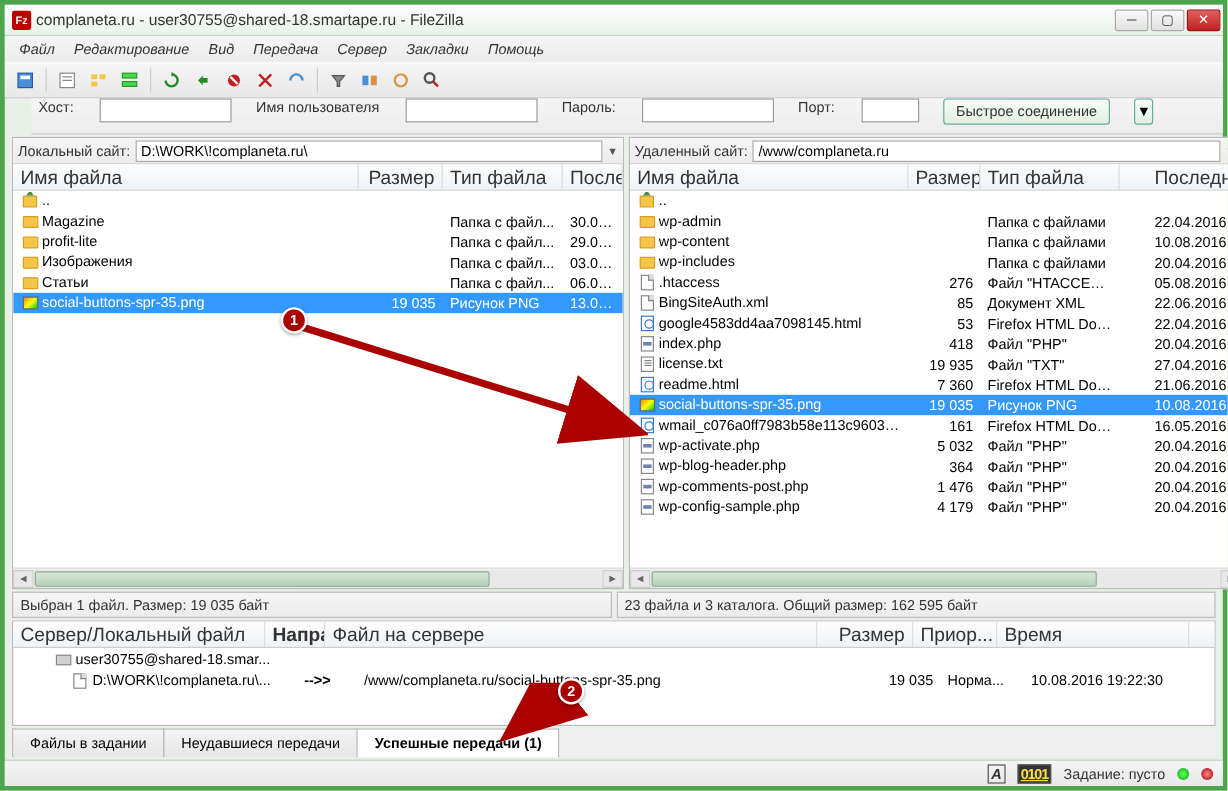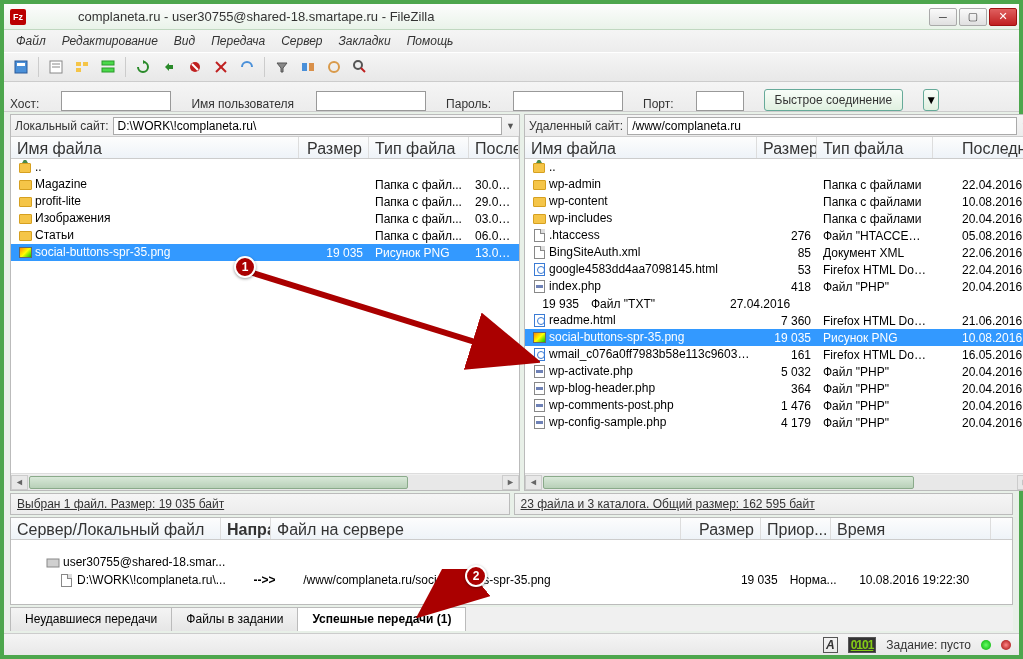--- a/index.html
+++ b/index.html
@@ -9,7 +9,7 @@
   
   .titlebar { background: linear-gradient(#fdfdfd,#e9f3e9); height: 26px; display: flex; align-items: center; padding: 0 2px 0 6px; border-bottom: 1px solid #c0d8c0; }
   .titlebar-icon { width: 16px; height: 16px; background:#b00; color:#fff; font-weight:bold; font-size:9px; display:flex; align-items:center; justify-content:center; margin-right:4px; border-radius:2px;}
-  .titlebar-text { flex:1; color:#333; font-size:13px;margin-left:48px;}
+  .titlebar-text { flex:1; color:#333; font-size:13px;}
   .win-controls { display:flex; gap:2px;}
   .win-btn { width:28px; height:18px; border:1px solid #aaa; background:linear-gradient(#fafafa,#e0e0e0); display:flex; align-items:center; justify-content:center; font-size:11px; color:#333; border-radius:2px;}
   .win-btn.close { background:linear-gradient(#e06060,#c02020); color:#fff; border-color:#a01010;}

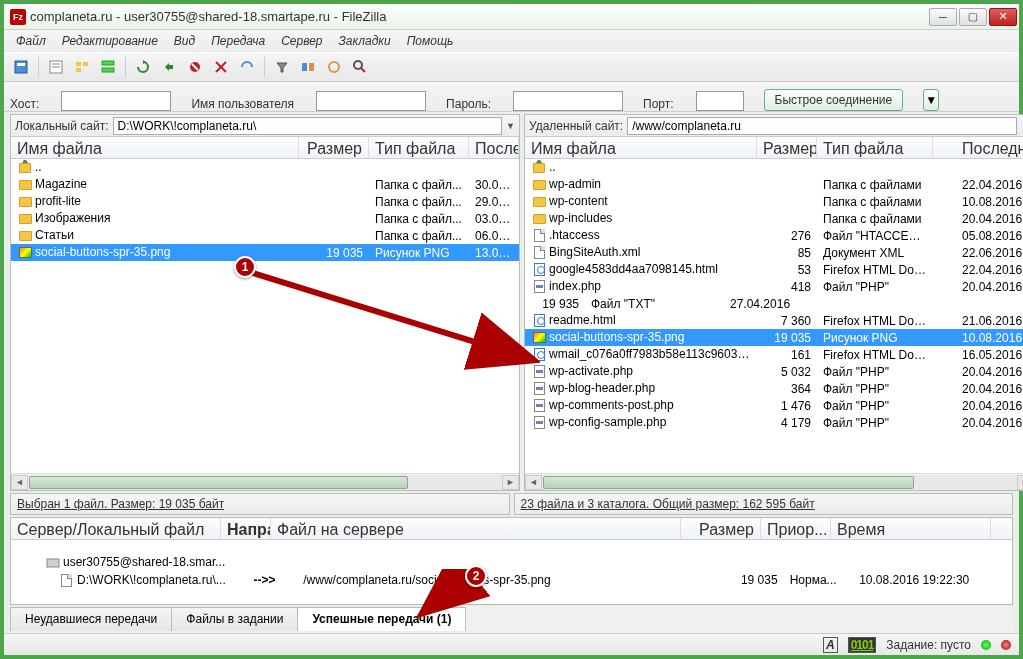--- a/index.html
+++ b/index.html
@@ -21,7 +21,7 @@
   .tool-btn { width:22px; height:22px; display:flex; align-items:center; justify-content:center;}
   .tool-sep { width:1px; height:20px; background:#ccc; margin:0 2px;}
   
-  .quickconnect { background:linear-gradient(#f5f5f5,#ececec); height:30px; display:flex; align-items:flex-end; padding:0 6px; gap:20px; border-bottom:1px solid #ccc;}
+  .quickconnect { background:linear-gradient(#f5f5f5,#ececec); height:30px; display:flex; align-items:flex-start; padding:0 6px; gap:20px; border-bottom:1px solid #ccc;margin-left:22px;}
   .qc-label { color:#333; font-size:12px; margin-right:2px;}
   .qc-input { height:20px; border:1px solid #999; background:#fff; padding:0 4px; font-size:12px;}
   .qc-btn { height:22px; padding:0 10px; border:1px solid #6a9; background:linear-gradient(#f8fdf8,#e0f0e0); border-radius:3px; color:#333;}

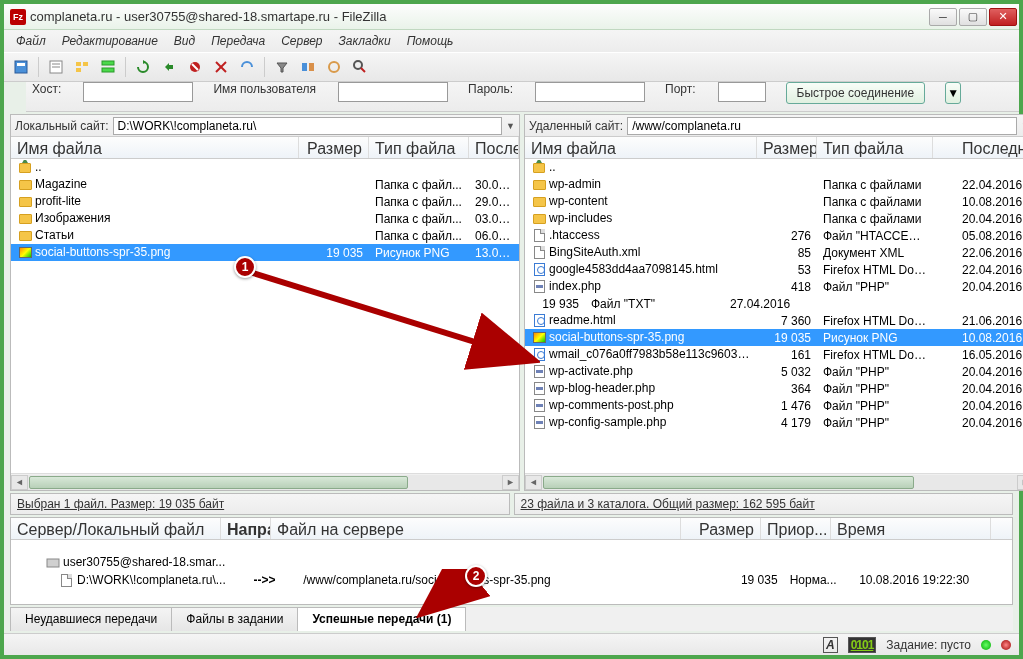--- a/index.html
+++ b/index.html
@@ -372,6 +372,9 @@
               <div class="fc rc-date">20.04.2016</div>
             </div>
             <div class="file-row">
+              <div class="fc rc-name"><span><span class="icon-sm">
+                    <span class="txt-ico" style="position:relative"></span>
+                  </span></span>license.txt</div>
               <div class="fc rc-size r">19 935</div>
               <div class="fc rc-type">Файл "TXT"</div>
               <div class="fc rc-date">27.04.2016</div>

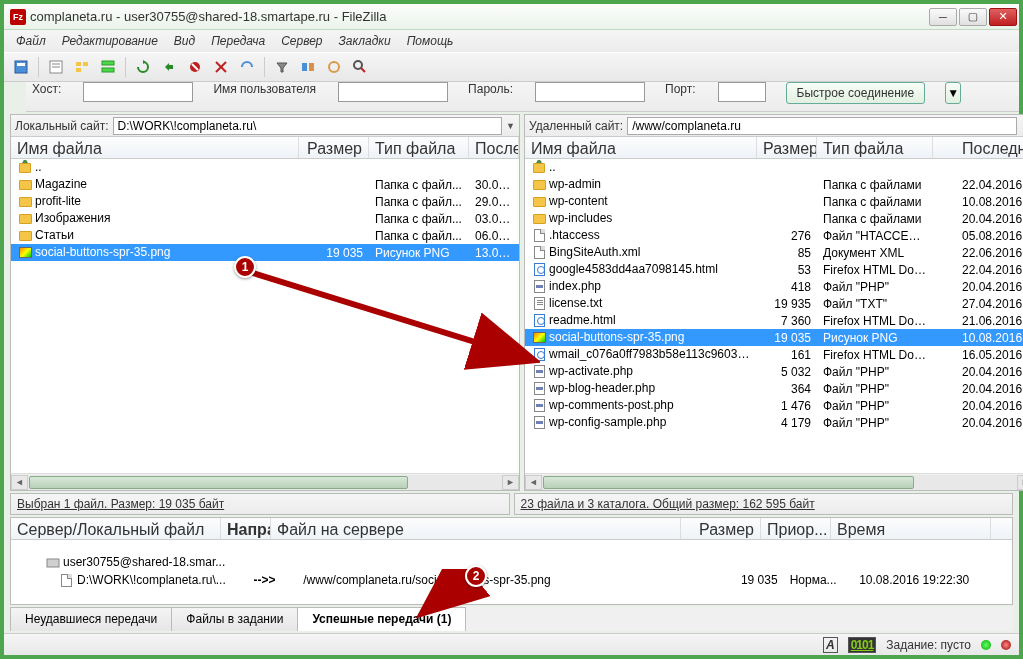--- a/index.html
+++ b/index.html
@@ -65,7 +65,7 @@
   
   .status-line { height:22px; border:1px solid #bbb; background:linear-gradient(#f5f5f5,#ececec); padding:3px 6px; font-size:12px; color:#333;}
   .statuses { display:flex; gap:4px;}
-  .statuses .status-line{flex:1;text-decoration:underline;}
+  .statuses .status-line{flex:1;}
   
   .transfer-pane { border:1px solid #bbb; background:#fff; height:90px; display:flex; flex-direction:column;}
   .tr-header { display:flex; height:22px; background:linear-gradient(#fdfdfd,#eef3f8); border-bottom:1px solid #ccc;}

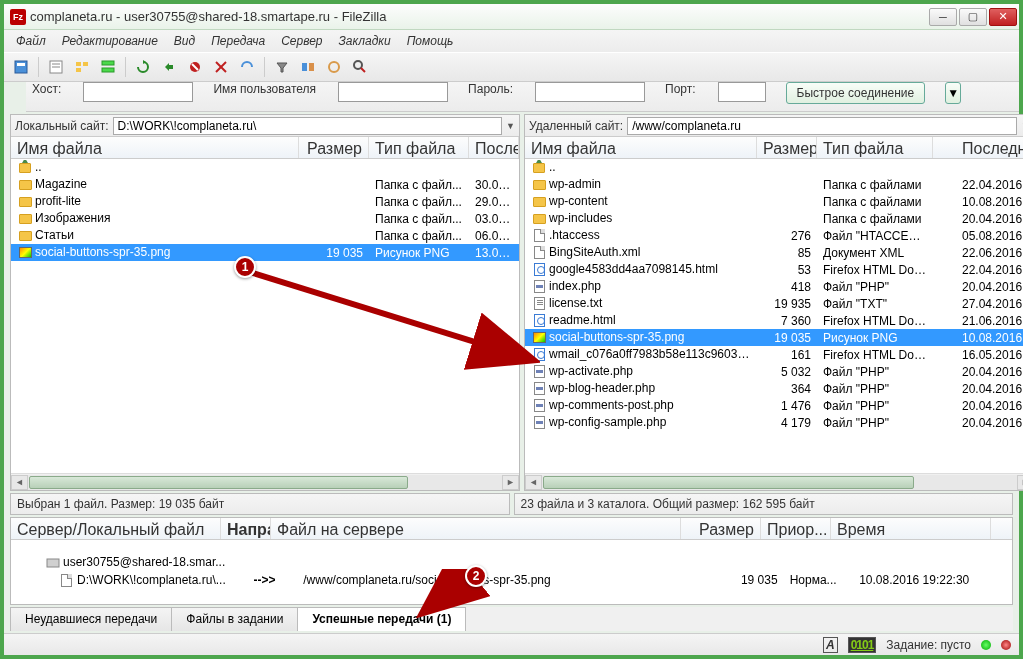--- a/index.html
+++ b/index.html
@@ -451,7 +451,7 @@
       <div class="status-line">23 файла и 3 каталога. Общий размер: 162 595 байт</div>
     </div>
 
-    <div class="transfer-pane" style="position:relative;gap:13px;">
+    <div class="transfer-pane" style="position:relative;">
       <div class="tr-header">
         <div class="fh-col tc-file">Сервер/Локальный файл</div>
         <div class="fh-col tc-dir">Напра...</div>

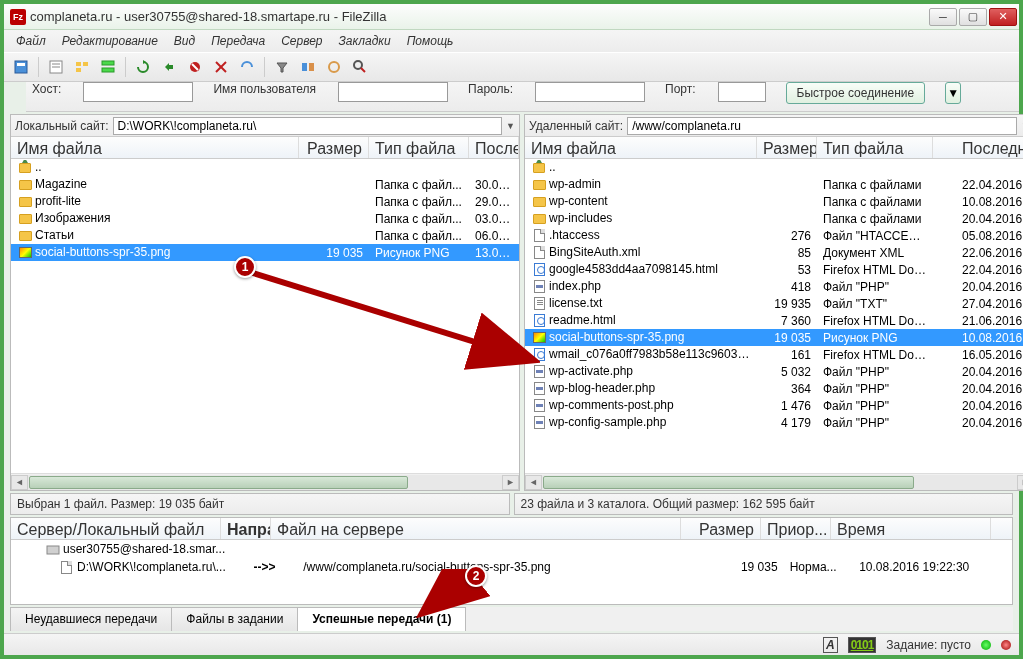--- a/index.html
+++ b/index.html
@@ -484,8 +484,8 @@
     </div>
 
     <div class="tabs-bottom" style="position:relative;">
+      <div class="tab-b">Файлы в задании</div>
       <div class="tab-b">Неудавшиеся передачи</div>
-      <div class="tab-b">Файлы в задании</div>
       <div class="tab-b active">Успешные передачи (1)</div>
       <svg class="arrow" style="left:370px;top:-38px;" width="120" height="50">
         <defs>

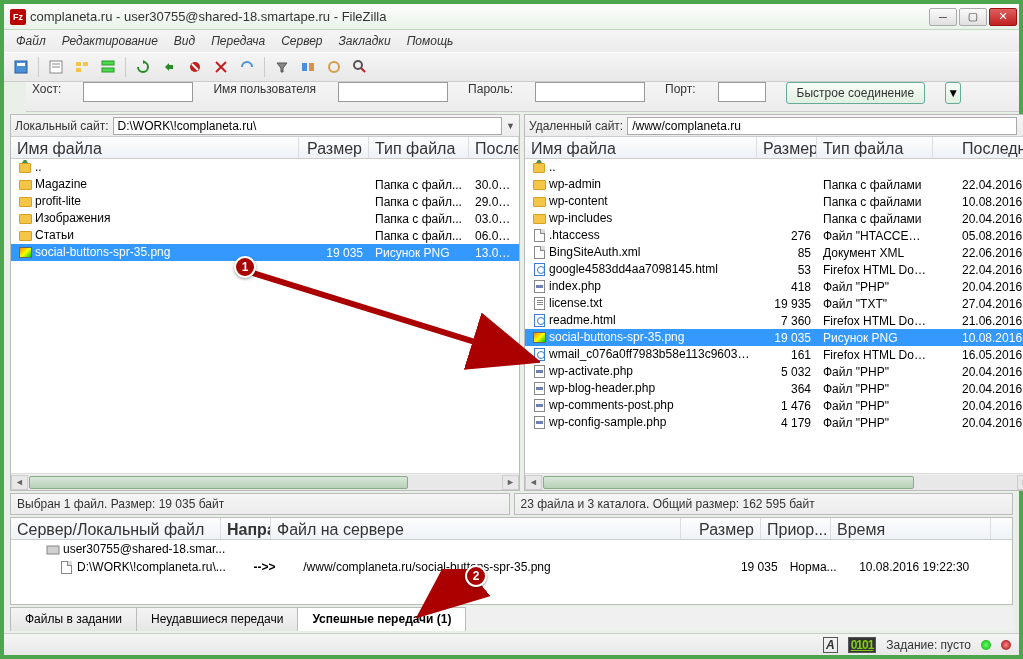--- a/index.html
+++ b/index.html
@@ -501,7 +501,7 @@
 
   <div class="statusbar">
     <span style="font-style:italic;font-weight:bold;border:1px solid #555;padding:0 2px;">A</span>
-    <span style="letter-spacing:-1px;font-weight:bold;border:1px solid #555;padding:0 2px;background:#333;color:#84cc16;text-decoration:underline;">0101</span>
+    <span style="letter-spacing:-1px;font-weight:bold;border:1px solid #555;padding:0 2px;background:#333;color:#fde047;text-decoration:underline;">0101</span>
     <span>Задание: пусто</span>
     <span class="led g"></span>
     <span class="led r"></span>

